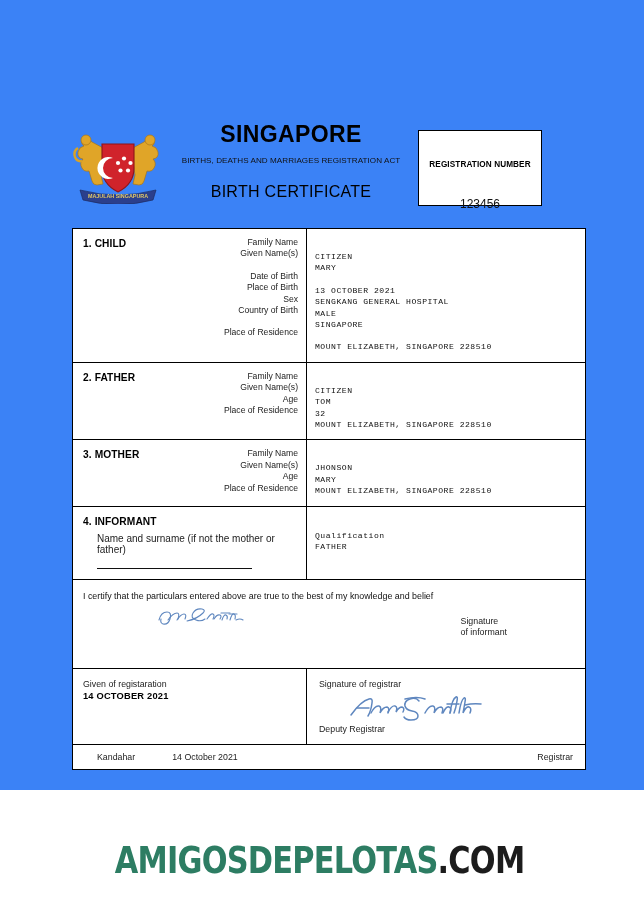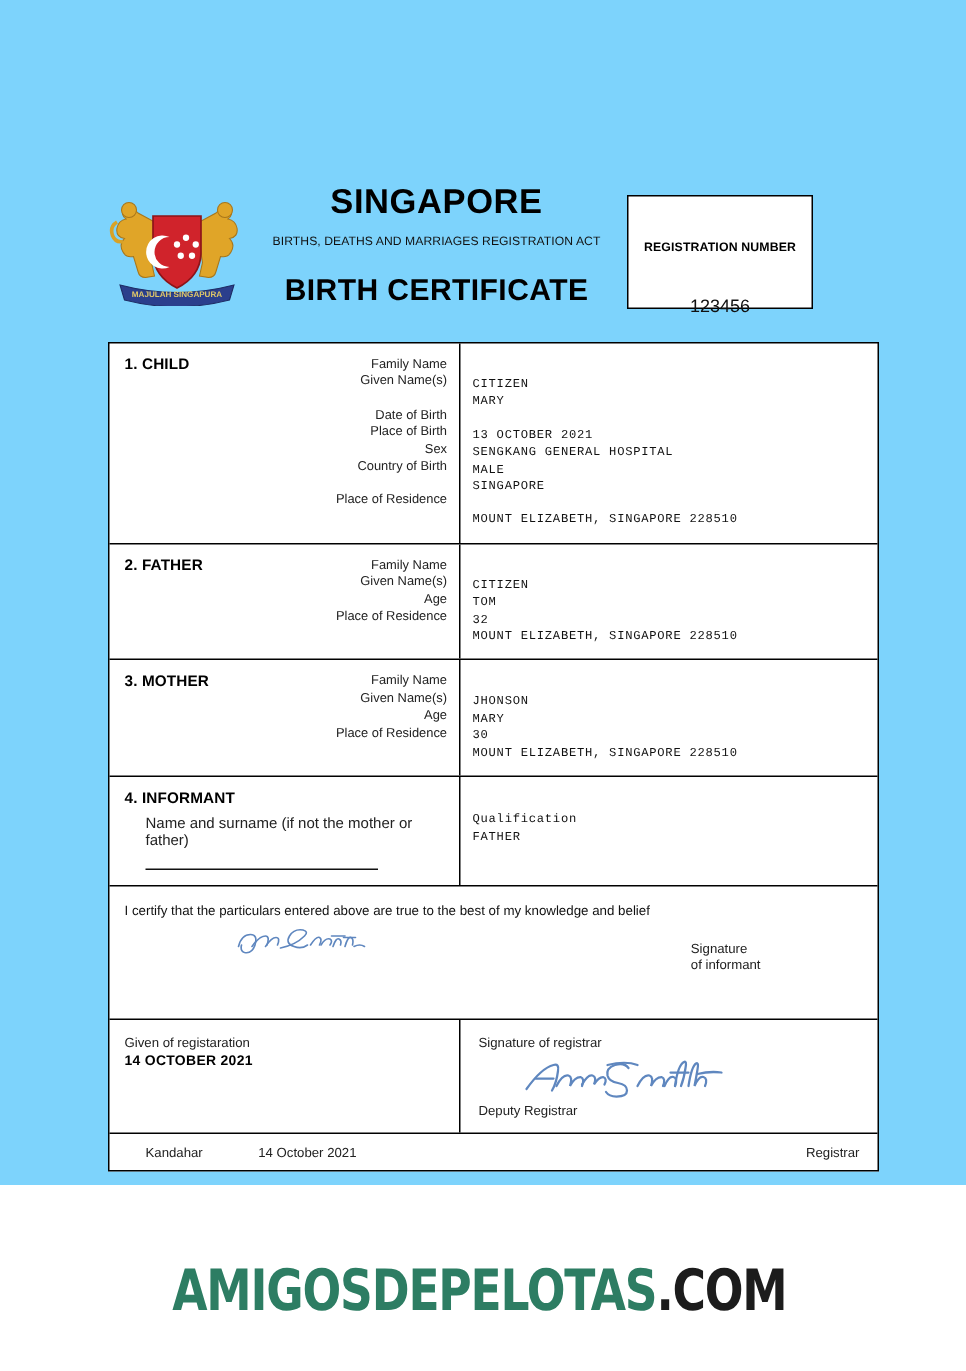--- a/index.html
+++ b/index.html
@@ -20,7 +20,7 @@
     position: absolute;
     left: 0; top: 0;
     width: 644px; height: 790px;
-    background: #7dd3fc;
+    background: #3b82f6;
   }
 
   

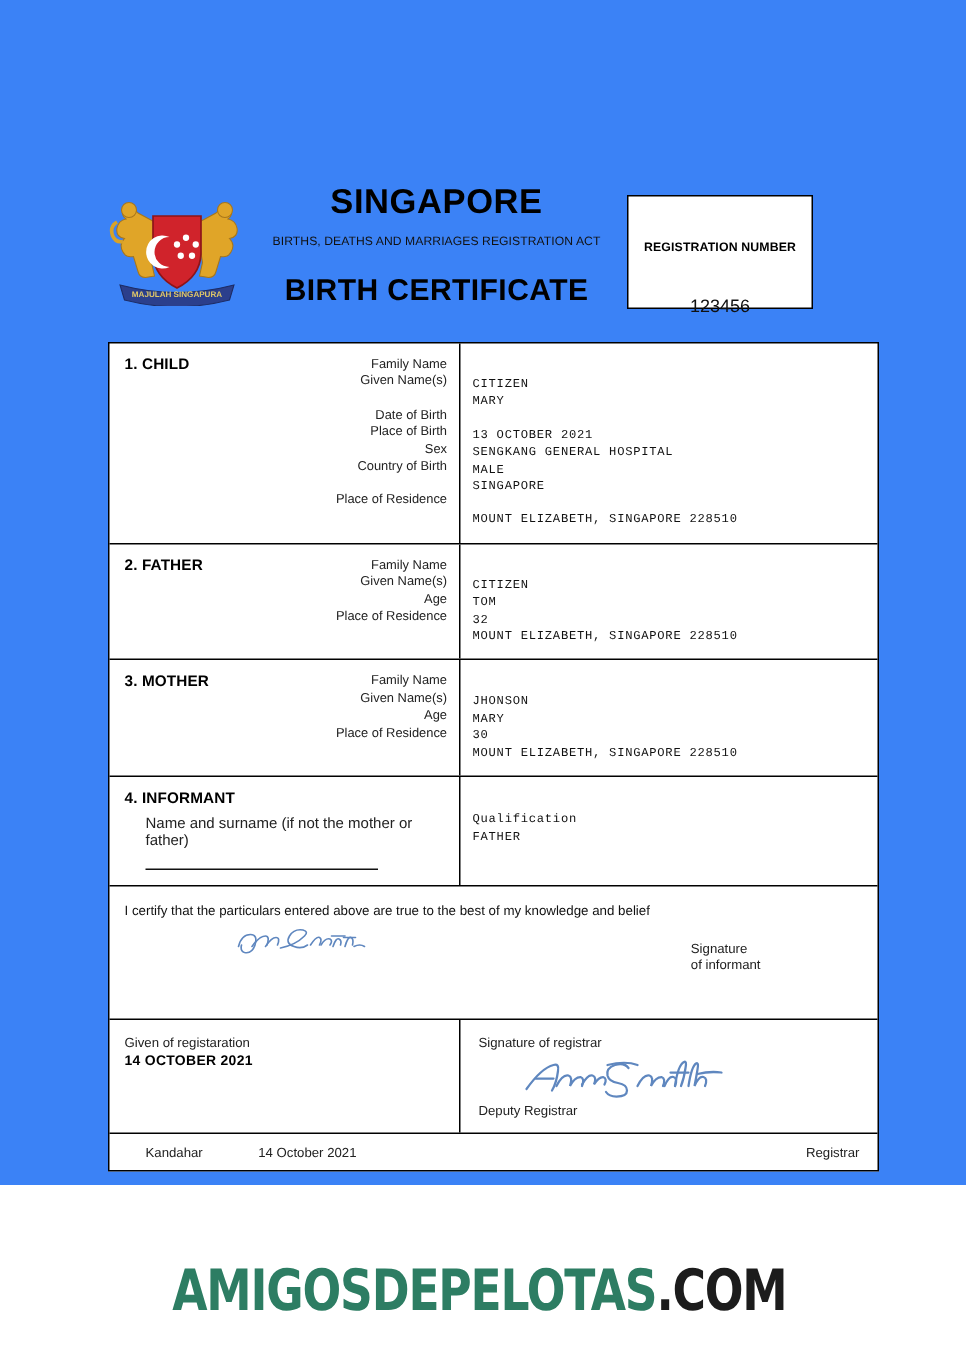--- a/index.html
+++ b/index.html
@@ -56,8 +56,8 @@
     white-space: nowrap;
   }
   #doc-type {
-    font-size: 20px;
-    font-weight: bold;
+    font-size: 16px;
+    font-weight: normal;
     letter-spacing: 0.3px;
     margin-top: 18px;
     color: #000;

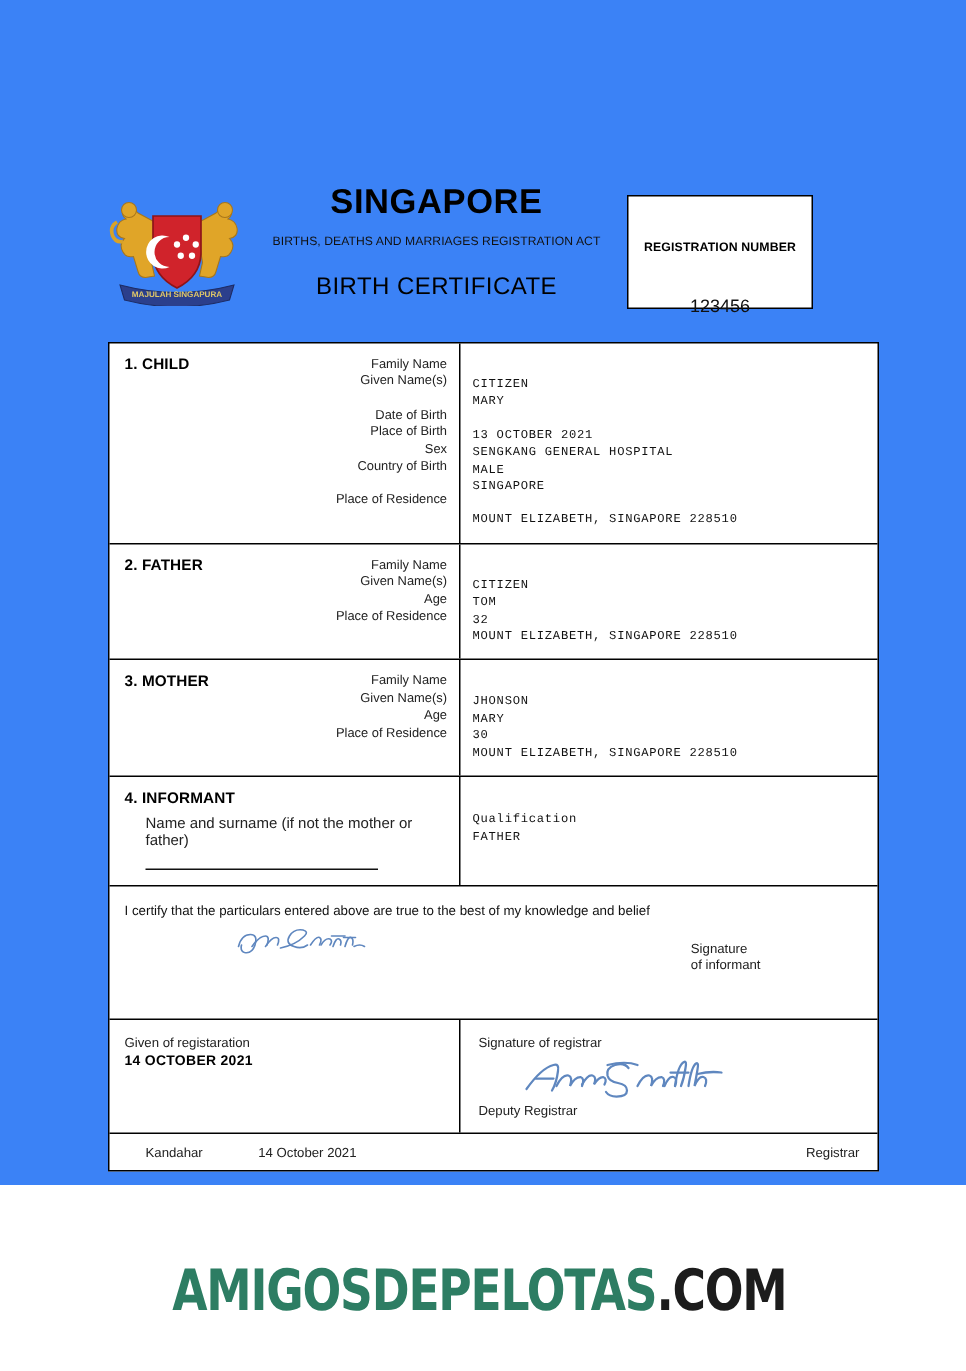--- a/index.html
+++ b/index.html
@@ -365,7 +365,6 @@
         <div class="vals" style="margin-top:13px;">
           <div class="val">JHONSON</div>
           <div class="val">MARY</div>
-          <div class="val">30</div>
           <div class="val">MOUNT ELIZABETH, SINGAPORE 228510</div>
         </div>
       </div>

